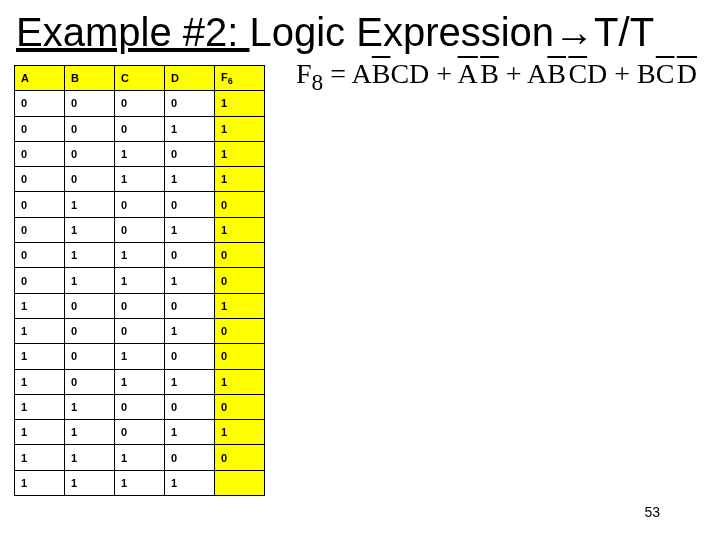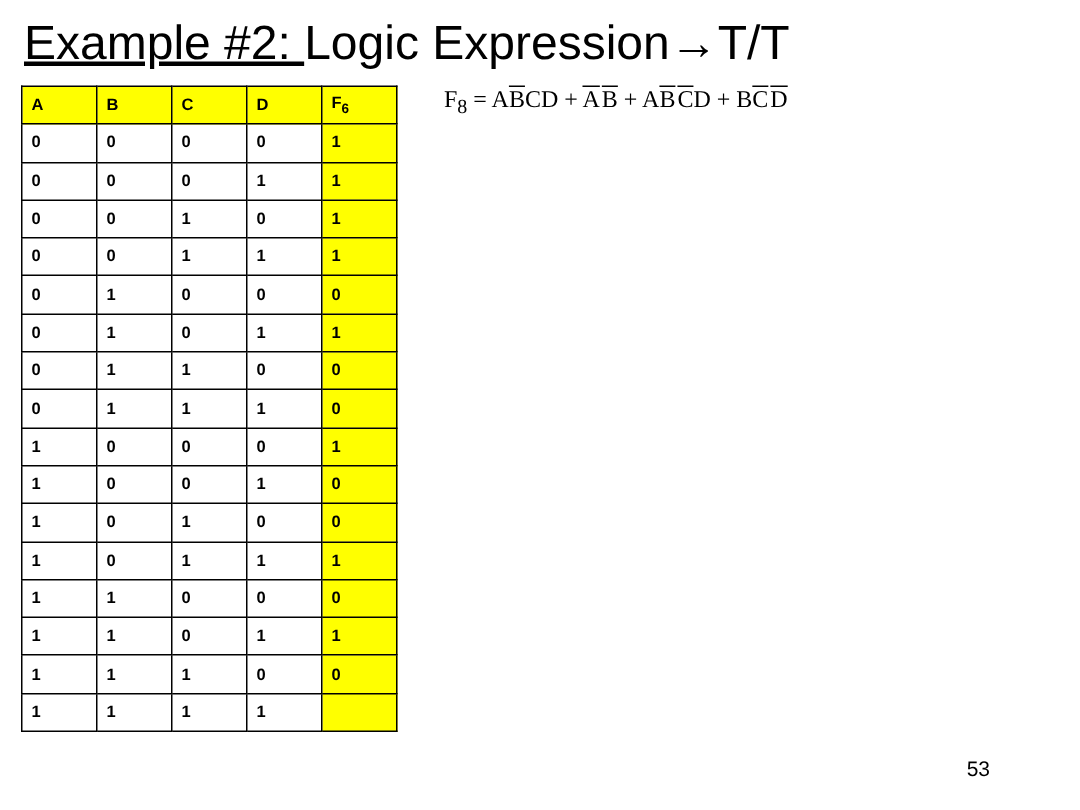--- a/index.html
+++ b/index.html
@@ -13,7 +13,7 @@
     overflow: hidden;
   }
   .title {
-    font-size: 32px;
+    font-size: 40px;
     padding: 10px 16px 6px 16px;
     color: #000;
     font-weight: 400;

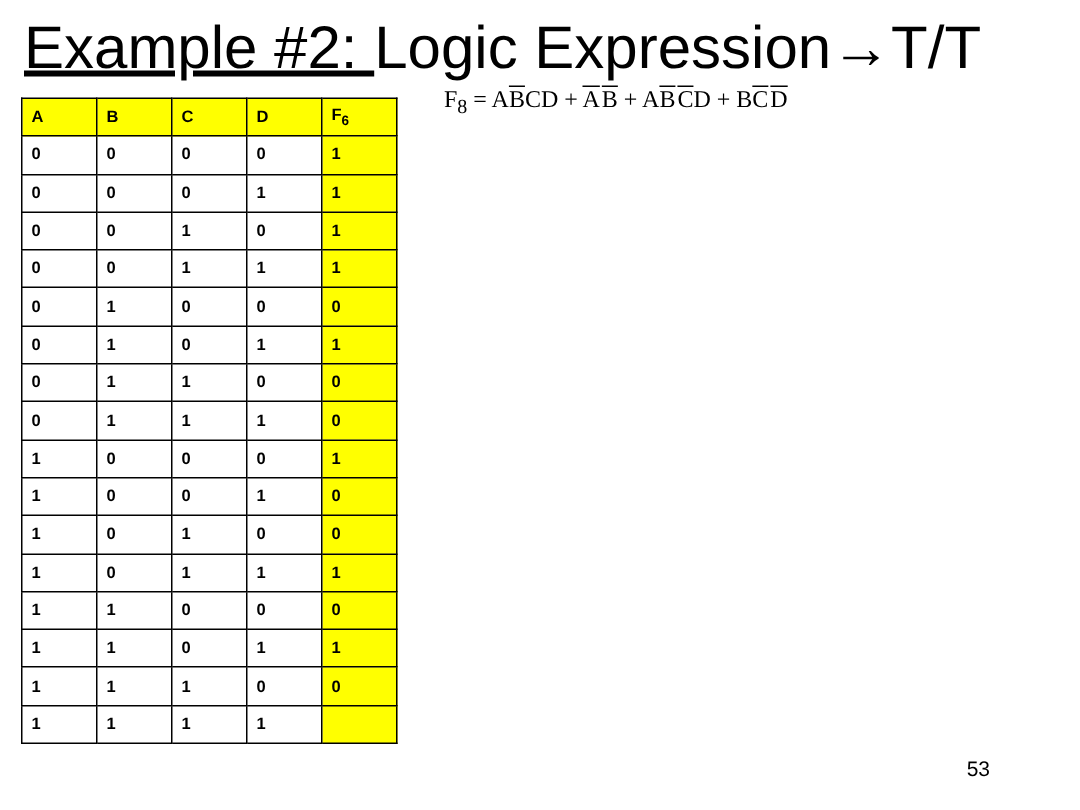--- a/index.html
+++ b/index.html
@@ -48,7 +48,7 @@
     left: 296px;
     top: 58px;
     font-family: "Times New Roman", serif;
-    font-size: 16px;
+    font-size: 28px;
     white-space: nowrap;
   }
   .ov {

